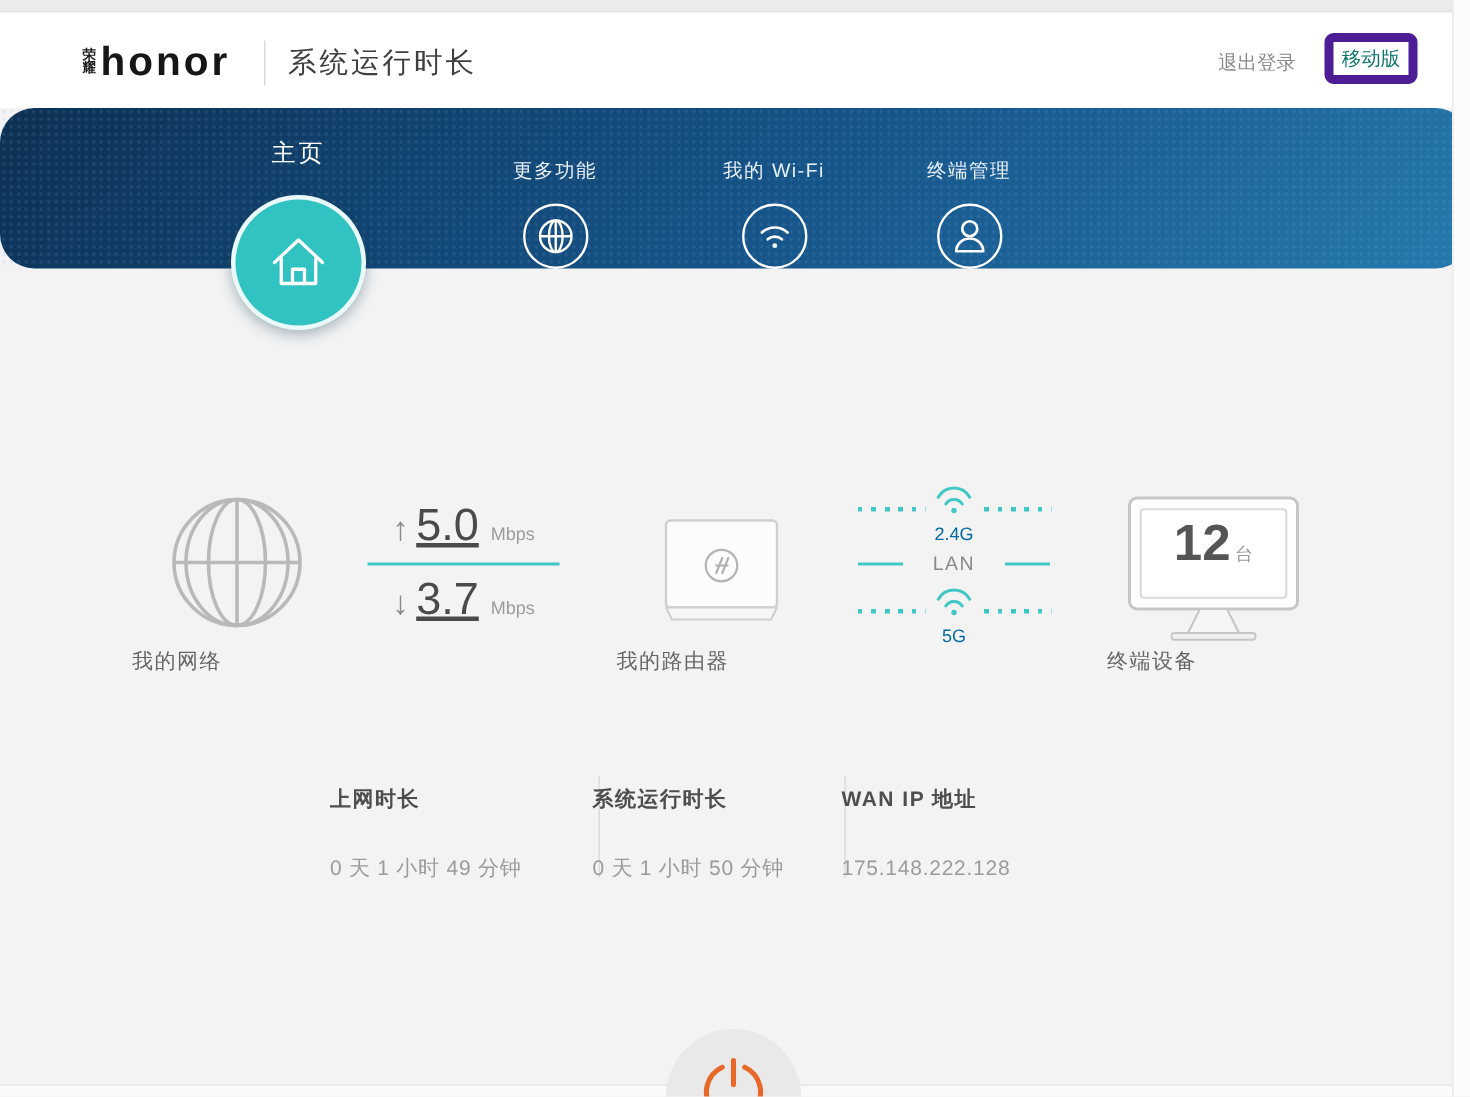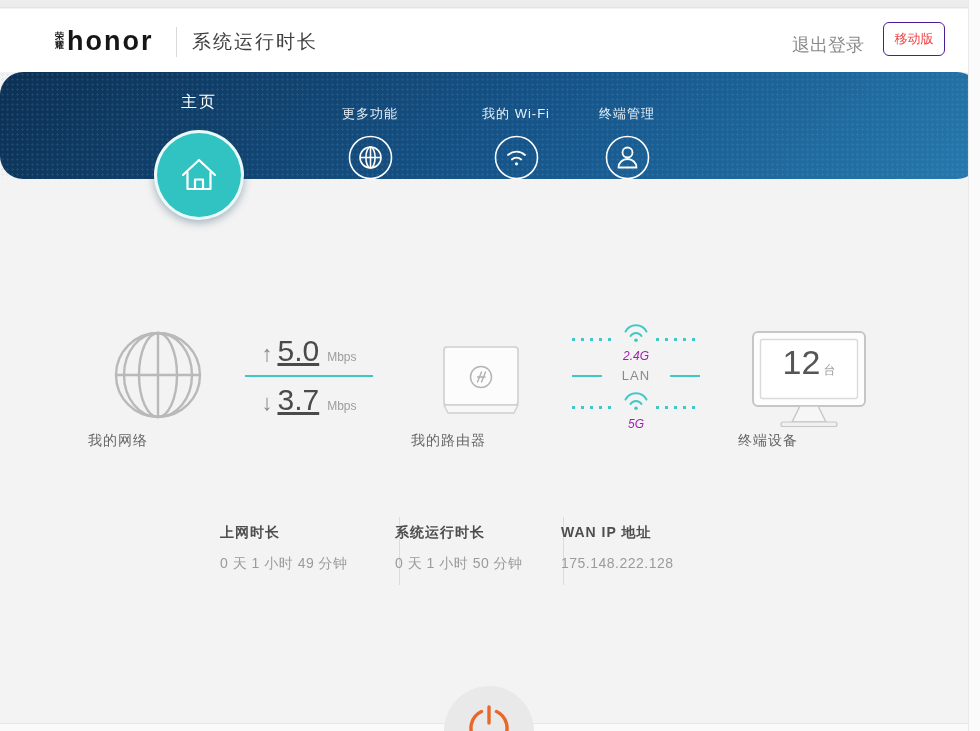--- a/index.html
+++ b/index.html
@@ -18,7 +18,7 @@
   .logo-word { font-size:27px; font-weight:bold; letter-spacing:2px; color:#161616; line-height:34px; }
   .logo-divider { position:absolute; left:176px; top:18px; width:1px; height:30px; background:#d9d9d9; }
   .page-title { position:absolute; left:192px; top:20px; font-size:19px; letter-spacing:2px; color:#3f3f3f; }
-  .logout-link { position:absolute; right:116px; top:24px; font-size:18px; color:#8a8a8a; cursor:pointer; }
+  .logout-link { position:absolute; right:116px; top:24px; font-size:13px; color:#8a8a8a; cursor:pointer; }
   .mobile-btn { position:absolute; right:35px; top:13px; width:62px; height:34px; border:1px solid #4c1d95; border-radius:6px; background:#fff; font-size:13px; color:#ef4444; display:flex; align-items:center; justify-content:center; cursor:pointer; }
 
   

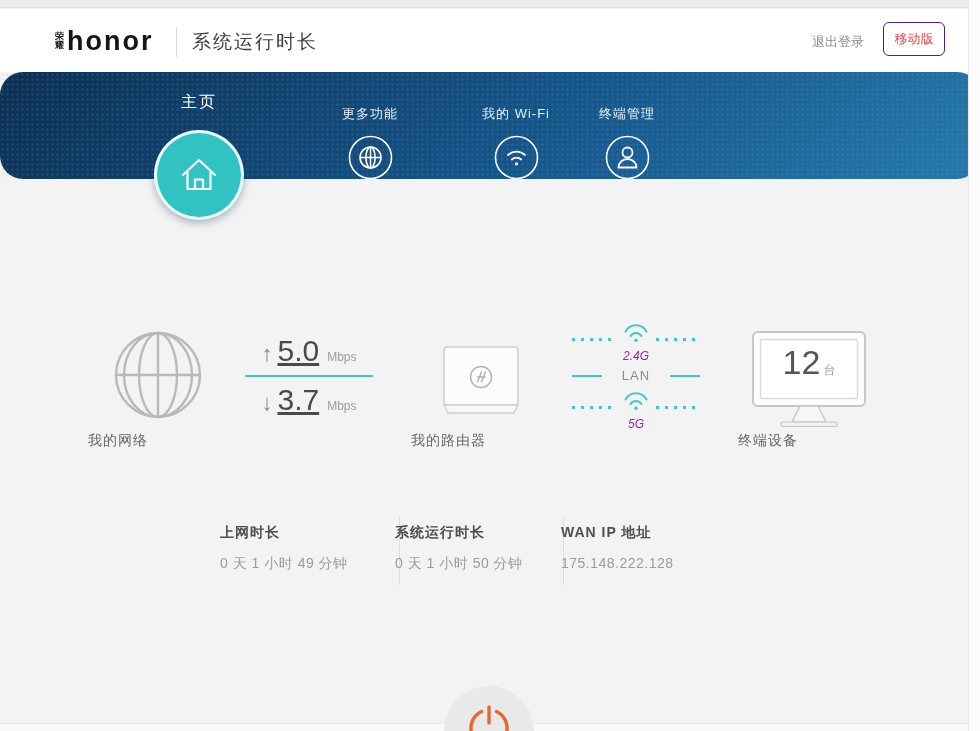--- a/index.html
+++ b/index.html
@@ -19,7 +19,7 @@
   .logo-divider { position:absolute; left:176px; top:18px; width:1px; height:30px; background:#d9d9d9; }
   .page-title { position:absolute; left:192px; top:20px; font-size:19px; letter-spacing:2px; color:#3f3f3f; }
   .logout-link { position:absolute; right:116px; top:24px; font-size:13px; color:#8a8a8a; cursor:pointer; }
-  .mobile-btn { position:absolute; right:35px; top:13px; width:62px; height:34px; border:1px solid #4c1d95; border-radius:6px; background:#fff; font-size:13px; color:#ef4444; display:flex; align-items:center; justify-content:center; cursor:pointer; }
+  .mobile-btn { position:absolute; right:35px; top:13px; width:62px; height:34px; border:6px solid #4c1d95; border-radius:6px; background:#fff; font-size:13px; color:#0f766e; display:flex; align-items:center; justify-content:center; cursor:pointer; }
 
   
   .nav { position:absolute; left:0; top:72px; width:980px; height:107px;

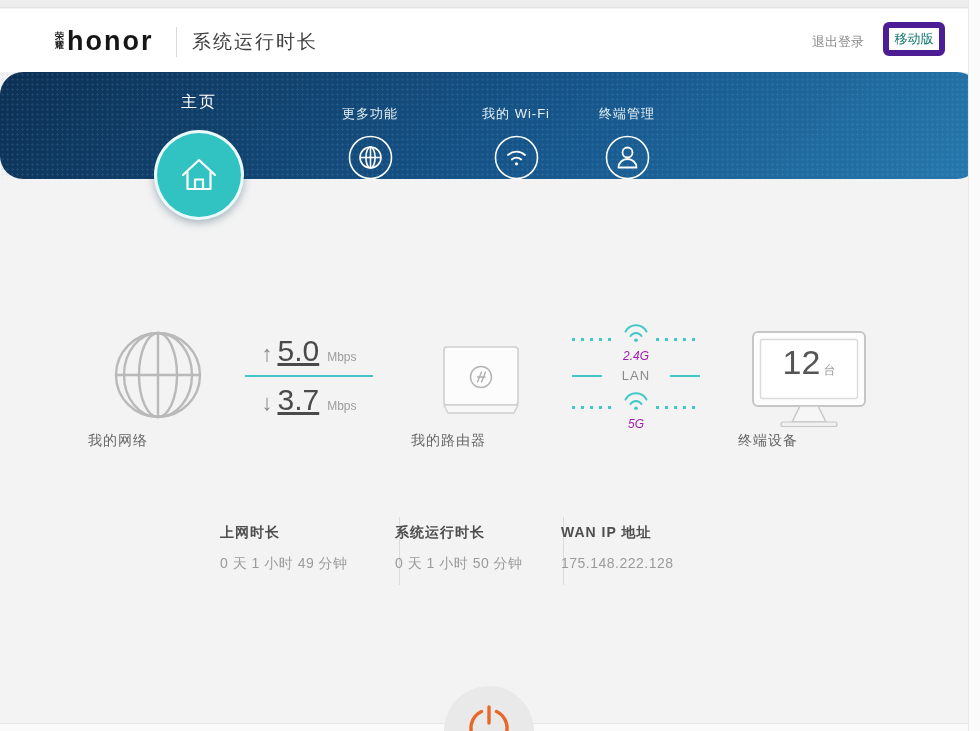--- a/index.html
+++ b/index.html
@@ -127,7 +127,7 @@
       </div>
     </div>
 
-    <div class="nav-item" style="left:562px; top:33px;">
+    <div class="nav-item" style="left:581px; top:33px;">
       <span class="nav-label">终端管理</span>
       <div class="nav-icon-circle">
         <svg width="45" height="45" viewBox="0 0 45 45" fill="none" stroke="#fdfdfd" stroke-width="1.8">

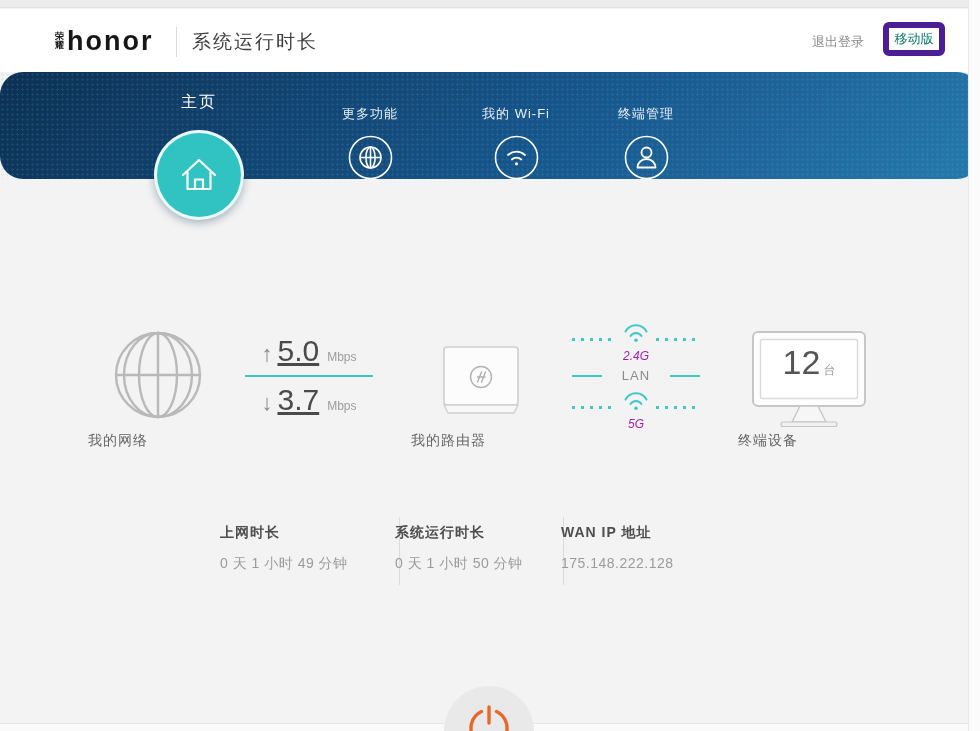--- a/index.html
+++ b/index.html
@@ -52,7 +52,7 @@
   .link-dots { position:absolute; height:3px;
          background:repeating-linear-gradient(90deg,#40c8c6 0 3px, transparent 3px 9px); }
   .link-solid { position:absolute; height:2px; background:#40c8c6; }
-  .link-caption { position:absolute; font-size:12px; color:#a21caf; text-align:center; width:60px;font-style:italic; }
+  .link-caption { position:absolute; font-size:12px; color:#0369a1; text-align:center; width:60px; }
   .lan-text { position:absolute; font-size:13px; color:#8a8a8a; letter-spacing:1px; }
 
   

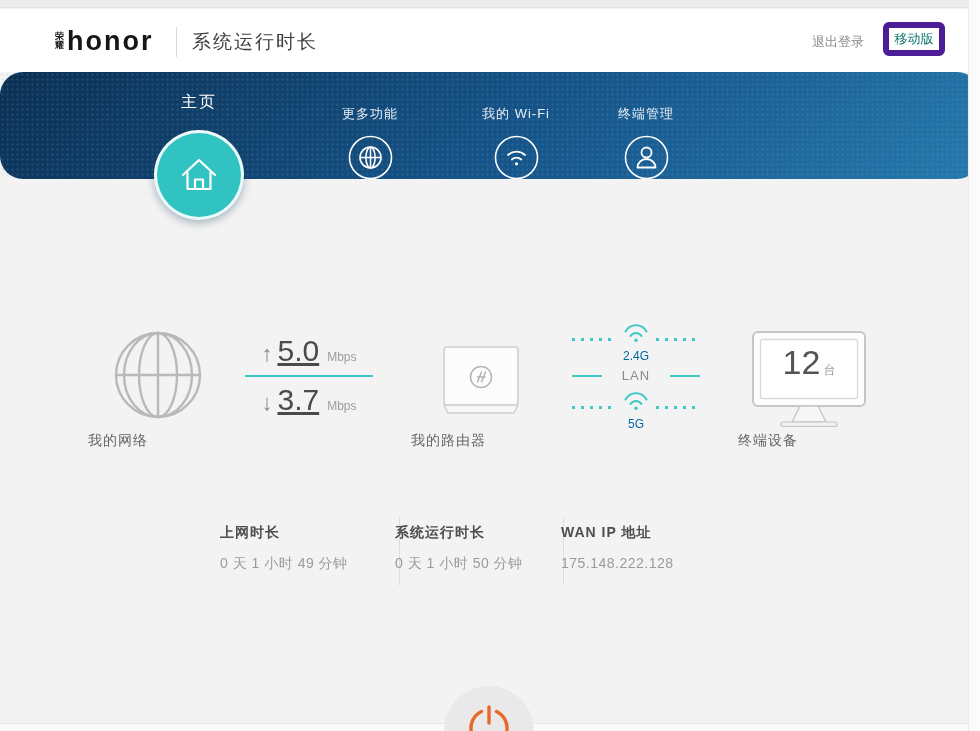--- a/index.html
+++ b/index.html
@@ -57,7 +57,7 @@
 
   
   .monitor-count { position:absolute; left:753px; top:343px; width:112px; text-align:center; }
-  .monitor-count .num { font-size:34px; color:#555; }
+  .monitor-count .num { font-size:34px; color:#555;font-weight:bold; }
   .monitor-count .unit { font-size:12px; color:#999; margin-left:3px; }
 
   

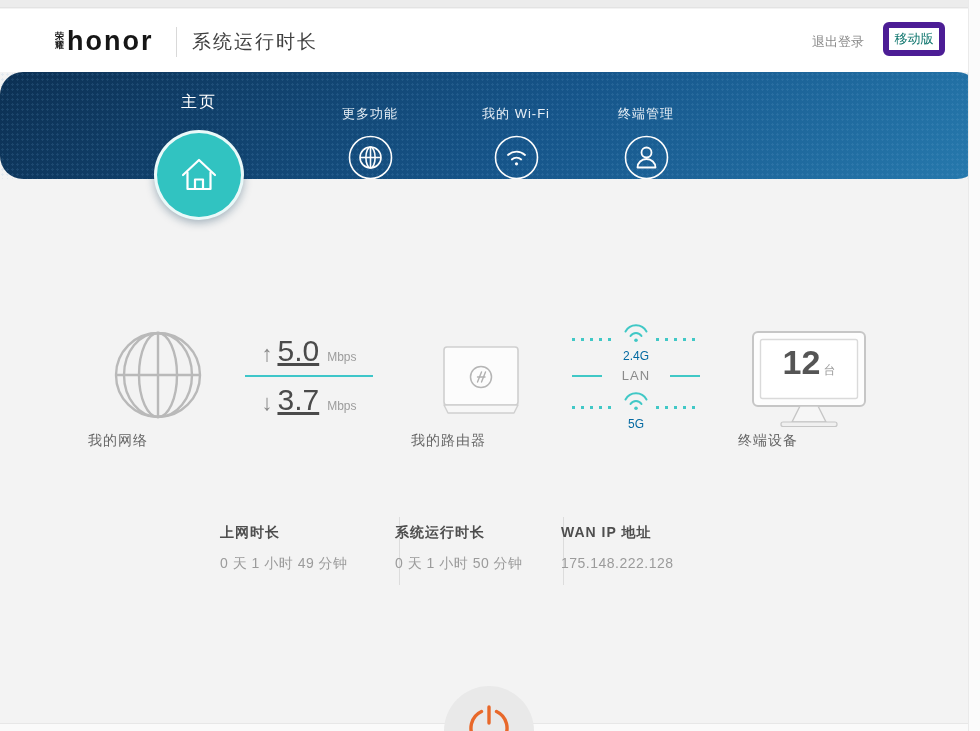--- a/index.html
+++ b/index.html
@@ -63,7 +63,7 @@
   
   .stat-col { position:absolute; width:170px; text-align:left; }
   .stat-label { font-size:14px; color:#4e4e4e; font-weight:bold; letter-spacing:1px; }
-  .stat-value { font-size:14px; color:#9b9b9b; margin-top:13px; letter-spacing:0.5px; }
+  .stat-value { font-size:14px; color:#9b9b9b; margin-top:28px; letter-spacing:0.5px; }
   .stat-divider { position:absolute; width:1px; height:68px; top:517px; background:#dcdcdc; }
 
   

